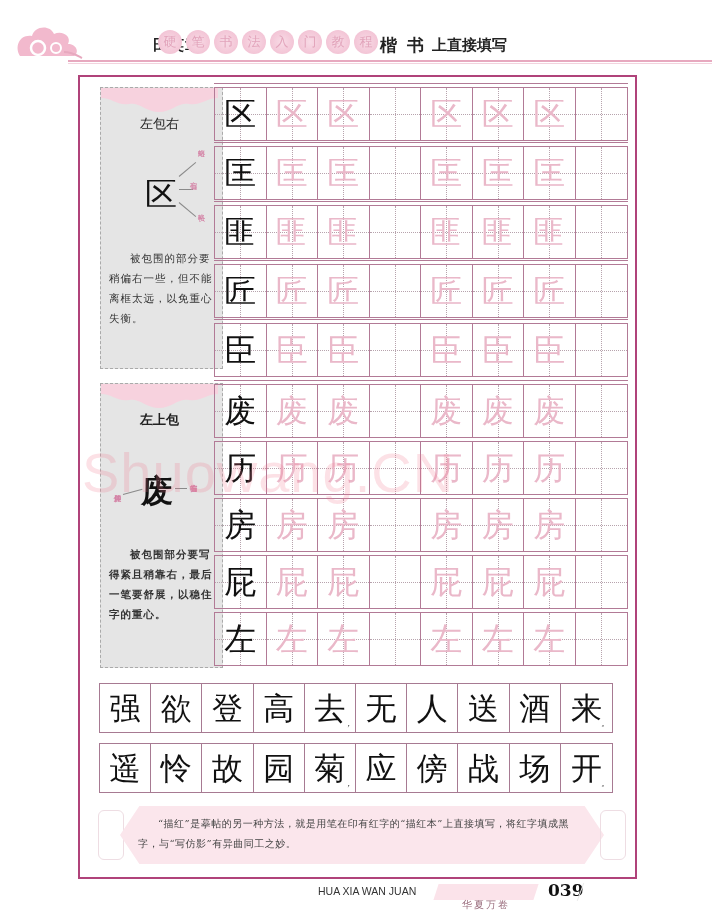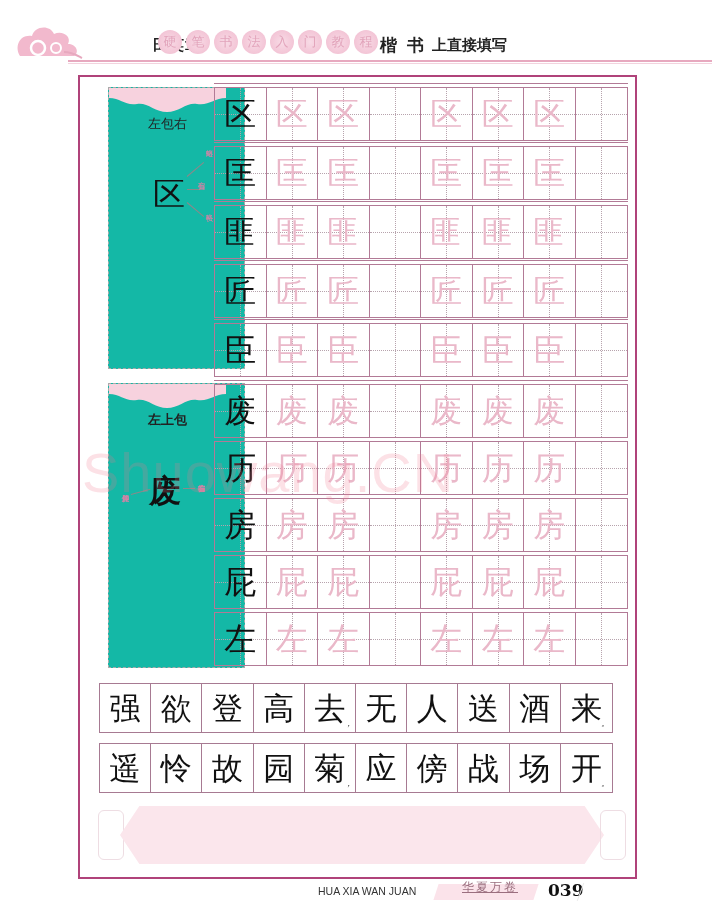--- a/index.html
+++ b/index.html
@@ -26,7 +26,7 @@
      color: rgba(240, 120, 140, 0.22); letter-spacing: 1px; pointer-events: none; white-space: nowrap; z-index: 5; }
 
   
-  .panel { position: absolute; left: 108px; width: 137px; border: 1px dashed #aaaaaa; background: #14b8a6; }
+  .panel { position: absolute; left: 100px; width: 123px; border: 1px dashed #aaaaaa; background: #e5e5e5; }
   .panel-1 { top: 87px; height: 282px; }
   .panel-2 { top: 383px; height: 285px; font-weight: bold; }
   .panel-scallop { position: absolute; left: 0; top: 0; width: 117px; height: 26px; }

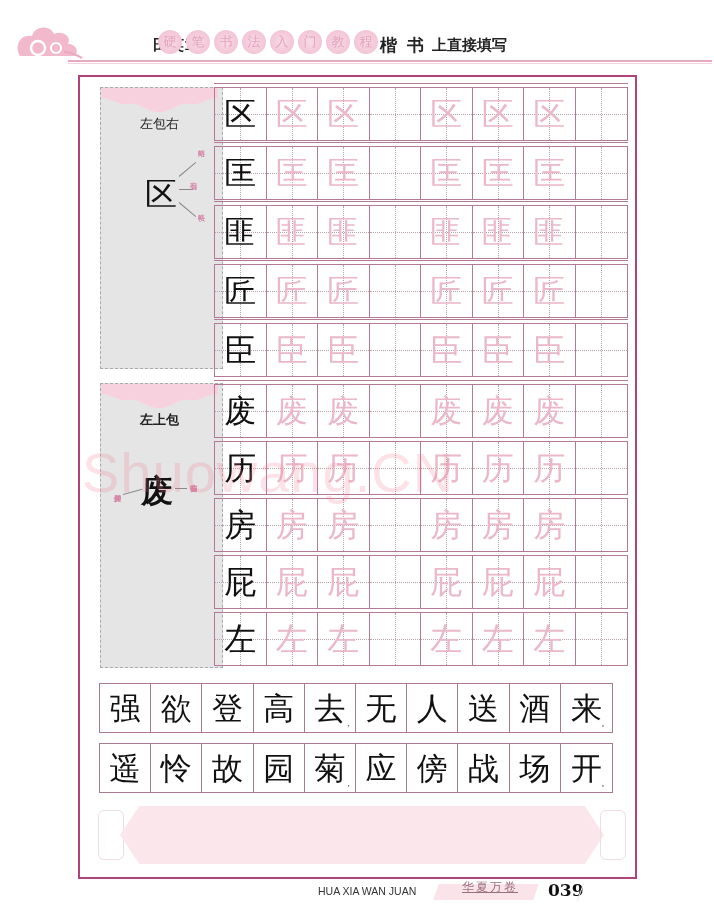--- a/index.html
+++ b/index.html
@@ -112,6 +112,7 @@
   <div class="note" style="left:96px; top:56px;">略短</div>
   <div class="note" style="left:88px; top:88px;">偏右</div>
   <div class="note" style="left:96px; top:120px;">略长</div>
+  <div class="panel-desc">被包围的部分要稍偏右一些，但不能离框太远，以免重心失衡。</div>
 </div>
 
 <div class="panel panel-2">

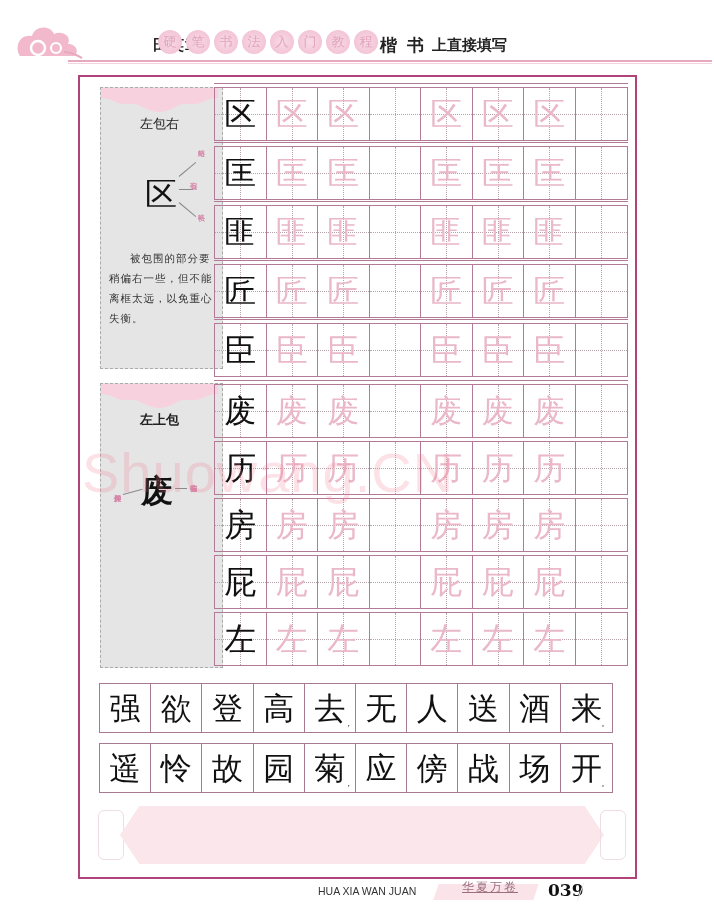--- a/index.html
+++ b/index.html
@@ -125,6 +125,7 @@
   <div class="leader" style="left:74px; top:104px; width:12px;"></div>
   <div class="note" style="left:12px; top:104px;">伸展</div>
   <div class="note" style="left:88px; top:94px;">偏右</div>
+  <div class="panel-desc">被包围部分要写得紧且稍靠右，最后一笔要舒展，以稳住字的重心。</div>
 </div>
 
 <div class="grid-block" style="top:87px;">

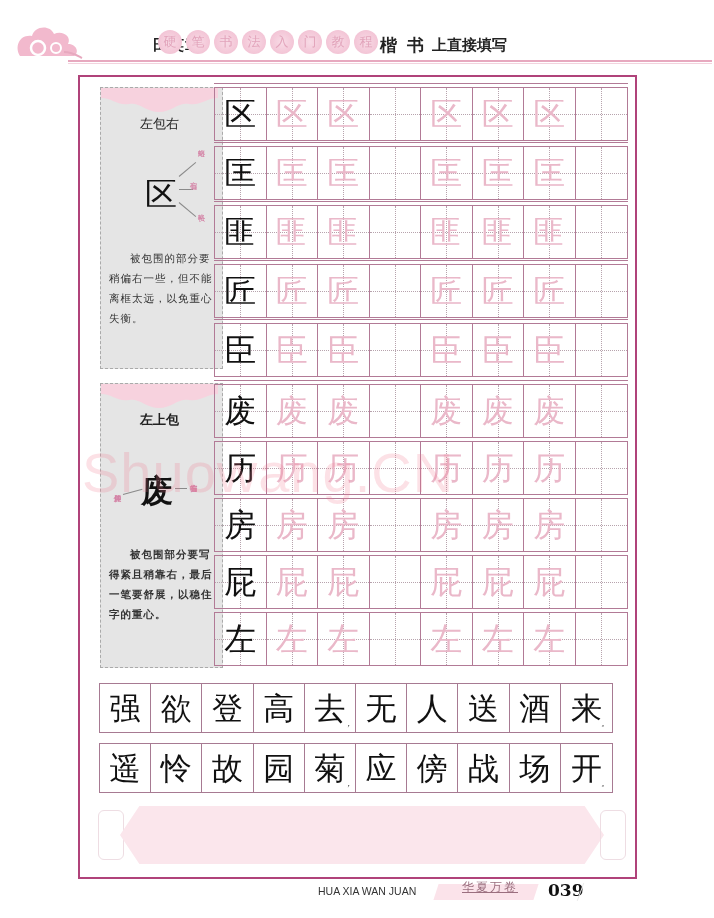--- a/index.html
+++ b/index.html
@@ -429,6 +429,7 @@
   <div class="tip-orn l"></div>
   <div class="tip-bg"></div>
   <div class="tip-orn r"></div>
+  <div class="tip-text">“描红”是摹帖的另一种方法，就是用笔在印有红字的“描红本”上直接填写，将红字填成黑字，与“写仿影”有异曲同工之妙。</div>
 </div>
 
 <div class="footer-en">HUA XIA WAN JUAN</div>

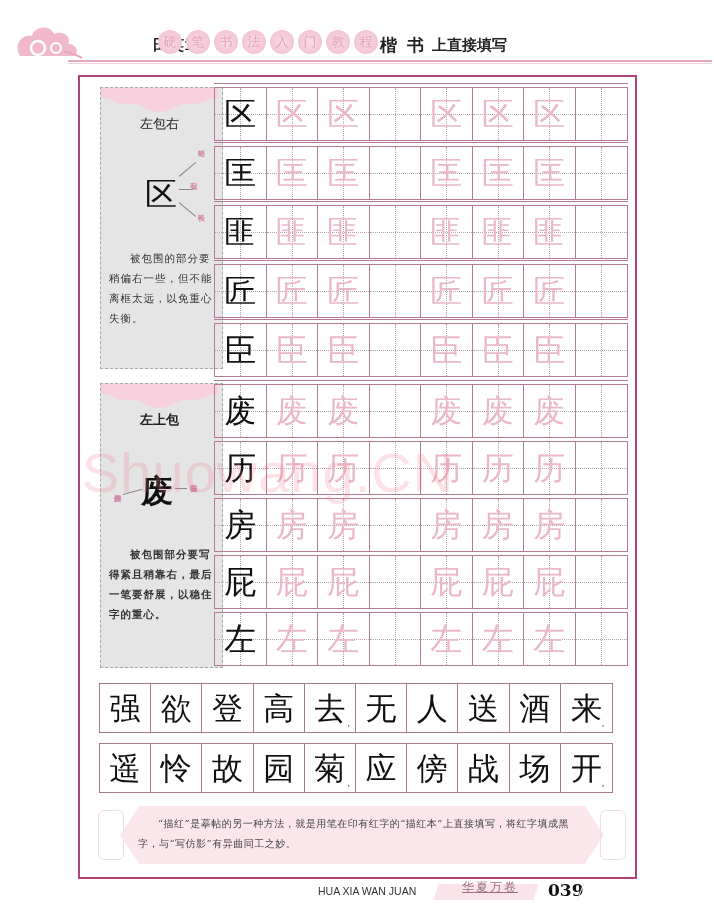--- a/index.html
+++ b/index.html
@@ -67,7 +67,7 @@
   
   .footer-en { position: absolute; left: 318px; top: 885px; font-family: "Liberation Sans", sans-serif; font-size: 10.5px; color: #333; letter-spacing: 0; }
   .footer-cn-bg { position: absolute; left: 436px; top: 884px; width: 100px; height: 16px; background: #fbe3ea; transform: skewX(-18deg); }
-  .footer-cn { position: absolute; left: 462px; top: 879px; font-size: 12px; color: #9b6f7f; letter-spacing: 2px; text-decoration: underline; }
+  .footer-cn { position: absolute; left: 462px; top: 898px; font-size: 10px; color: #9b6f7f; letter-spacing: 2px; }
   .footer-page { position: absolute; left: 548px; top: 880px; font-size: 17px; font-weight: bold; color: #111; }
   .footer-slash { position: absolute; left: 580px; top: 883px; width: 1px; height: 18px; background: #ececec; transform: skewX(-20deg); }
 </style>

